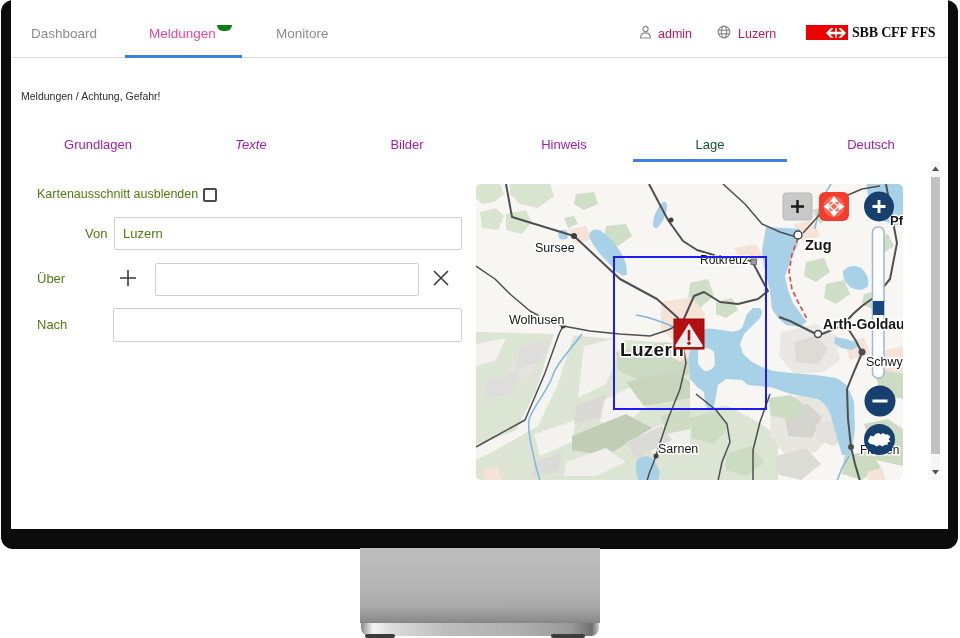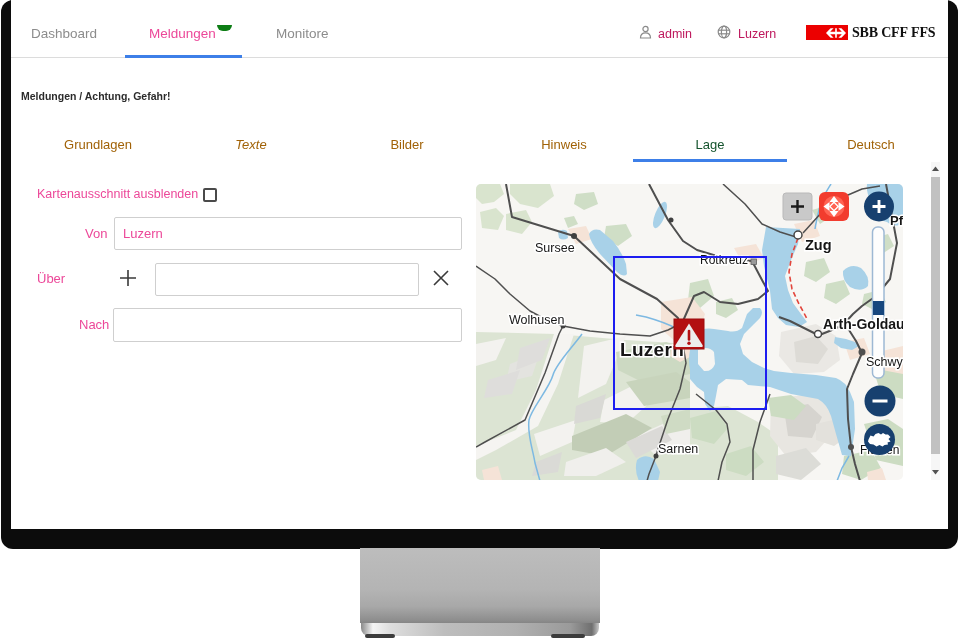--- a/index.html
+++ b/index.html
@@ -19,7 +19,7 @@
   .hright { position:absolute; top:27px; font-size:12.5px; color:#be185d; }
   #sbbtxt { position:absolute; left:841px; top:25px; font-size:14px; font-weight:bold; color:#111; letter-spacing:-0.2px;font-family:Liberation Serif, serif; }
   
-  #crumb { position:absolute; left:10px; top:90px; font-size:10.5px; color:#2b2b2b;font-weight:bold; }
+  #crumb { position:absolute; left:10px; top:90px; font-size:10.5px; color:#2b2b2b; }
   
   .tab { position:absolute; top:137px; font-size:13px; color:#a16207; width:160px; text-align:center; }
   #lageUnderline { position:absolute; left:622px; top:159px; width:154px; height:2.5px; background:#3d7fe8; }

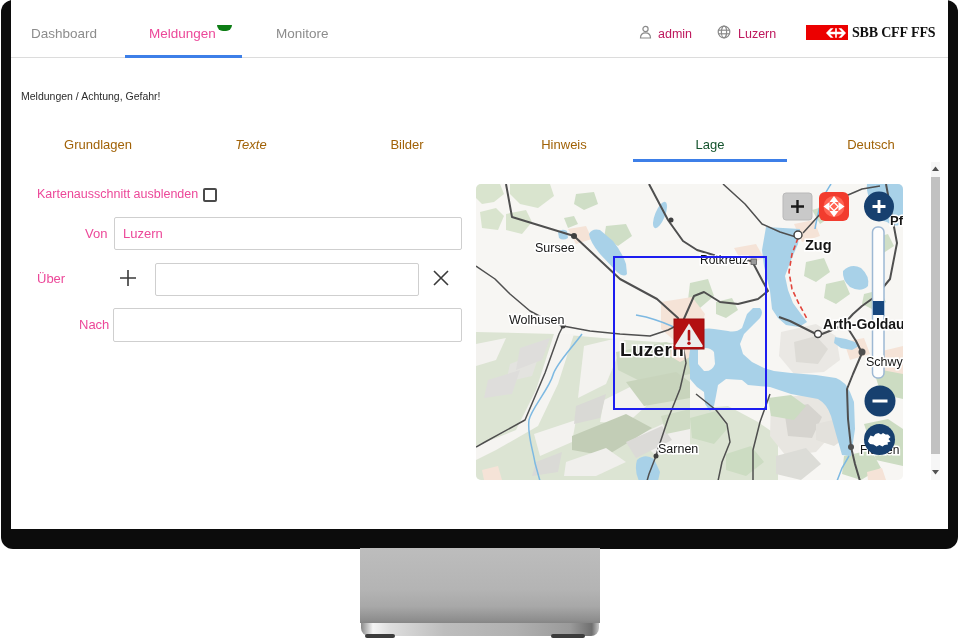--- a/index.html
+++ b/index.html
@@ -21,7 +21,7 @@
   
   #crumb { position:absolute; left:10px; top:90px; font-size:10.5px; color:#2b2b2b; }
   
-  .tab { position:absolute; top:137px; font-size:13px; color:#a16207; width:160px; text-align:center; }
+  .tab { position:absolute; top:137px; font-size:13px; color:#a21caf; width:160px; text-align:center; }
   #lageUnderline { position:absolute; left:622px; top:159px; width:154px; height:2.5px; background:#3d7fe8; }
   
   .lbl { position:absolute; font-size:13px; color:#ec4899; }

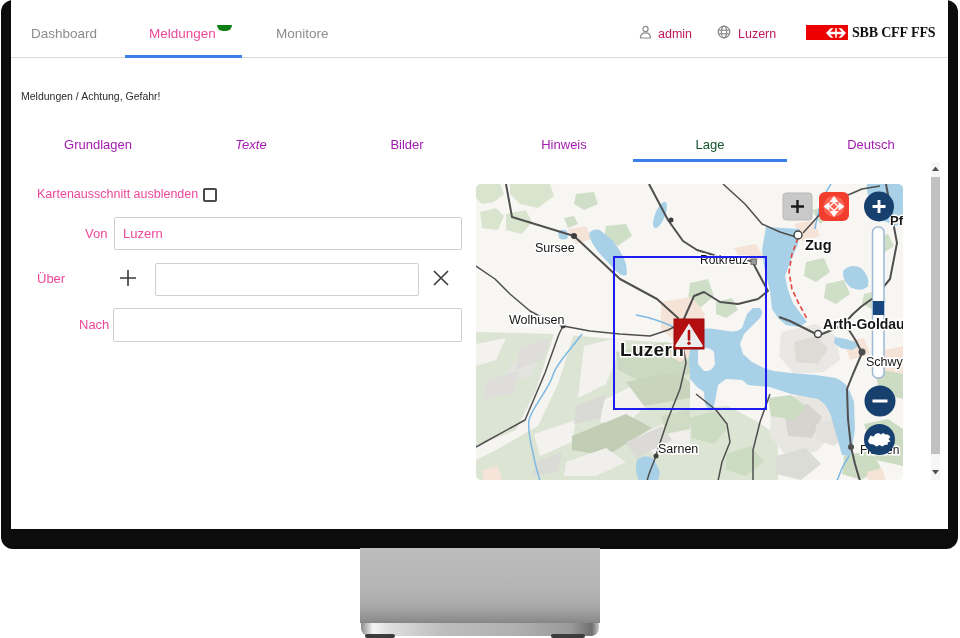--- a/index.html
+++ b/index.html
@@ -24,7 +24,7 @@
   .tab { position:absolute; top:137px; font-size:13px; color:#a21caf; width:160px; text-align:center; }
   #lageUnderline { position:absolute; left:622px; top:159px; width:154px; height:2.5px; background:#3d7fe8; }
   
-  .lbl { position:absolute; font-size:13px; color:#ec4899; }
+  .lbl { position:absolute; font-size:13px; color:#4d7c0f; }
   .inp { position:absolute; background:#fff; border:1px solid #cfcfcf; border-radius:2px; }
   #chk { position:absolute; left:192px; top:188px; width:14px; height:14px; border:2px solid #4a4a4a; border-radius:2px; background:#fff; }
   

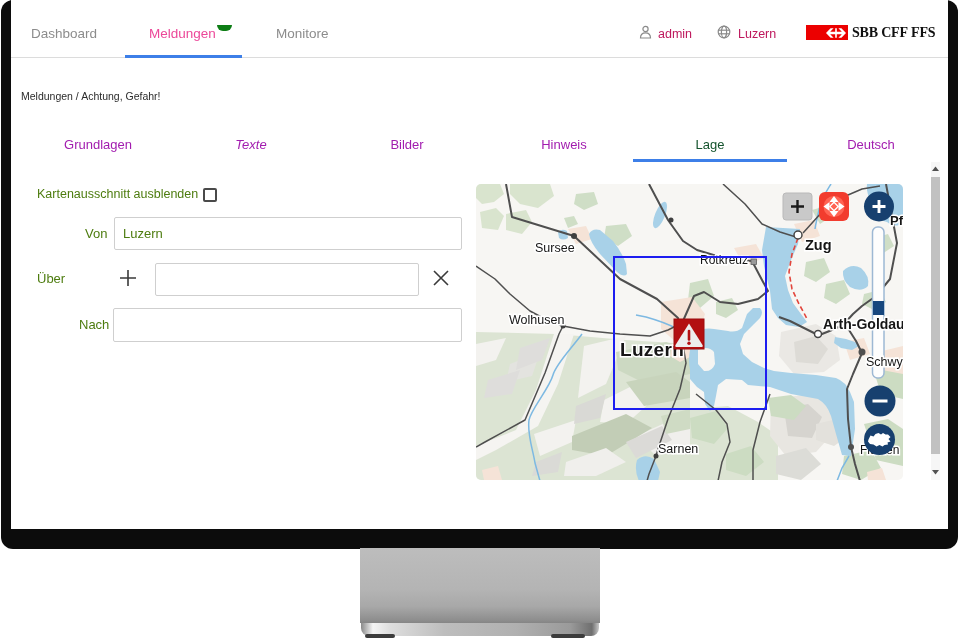--- a/index.html
+++ b/index.html
@@ -87,7 +87,7 @@
   <svg class="abs" style="left:421px;top:269px;" width="18" height="18" viewBox="0 0 18 18">
     <path d="M2,2 L16,16 M16,2 L2,16" stroke="#3a3a3a" stroke-width="1.6"></path>
   </svg>
-  <div class="lbl" style="left:26px;top:317px;margin-left:42px;">Nach</div>
+  <div class="lbl" style="left:26px;top:317px;">Nach</div>
   <div class="inp" style="left:102px;top:308px;width:349px;height:34px;"></div>
 
   <svg id="map" width="427" height="296" viewBox="0 0 427 296" style="clip-path:inset(0 round 5px)">

